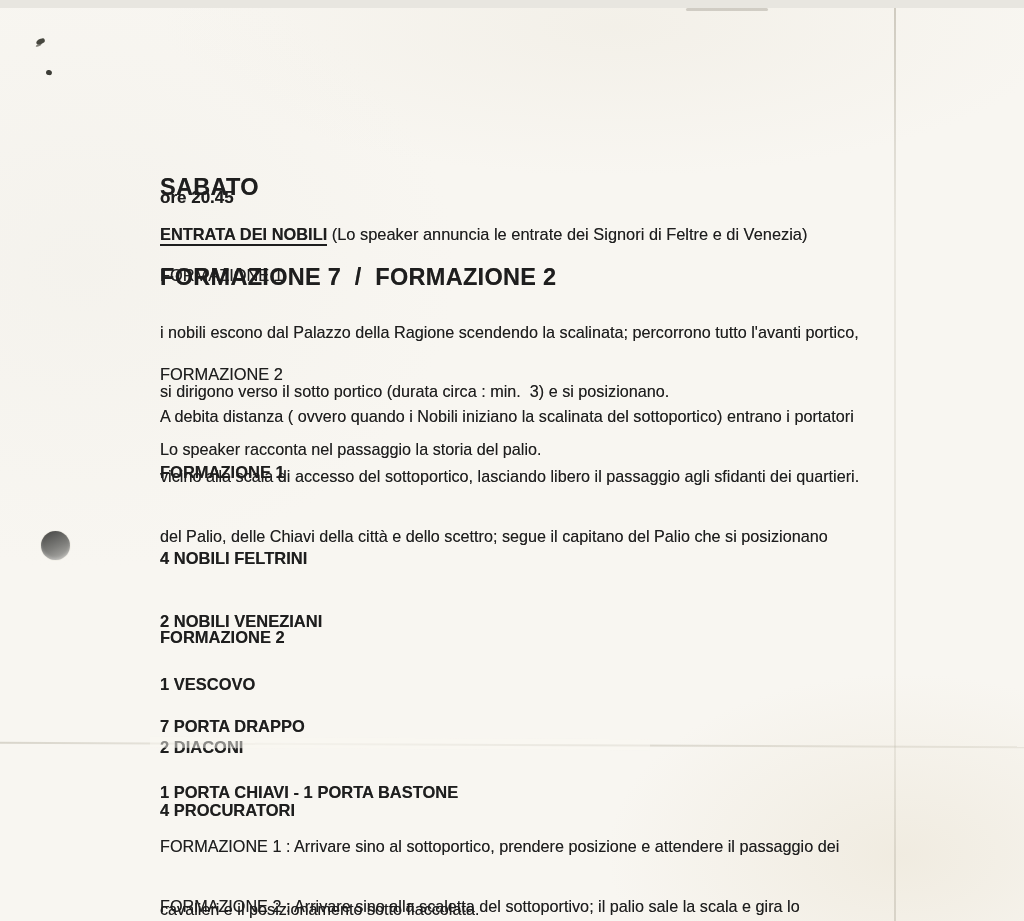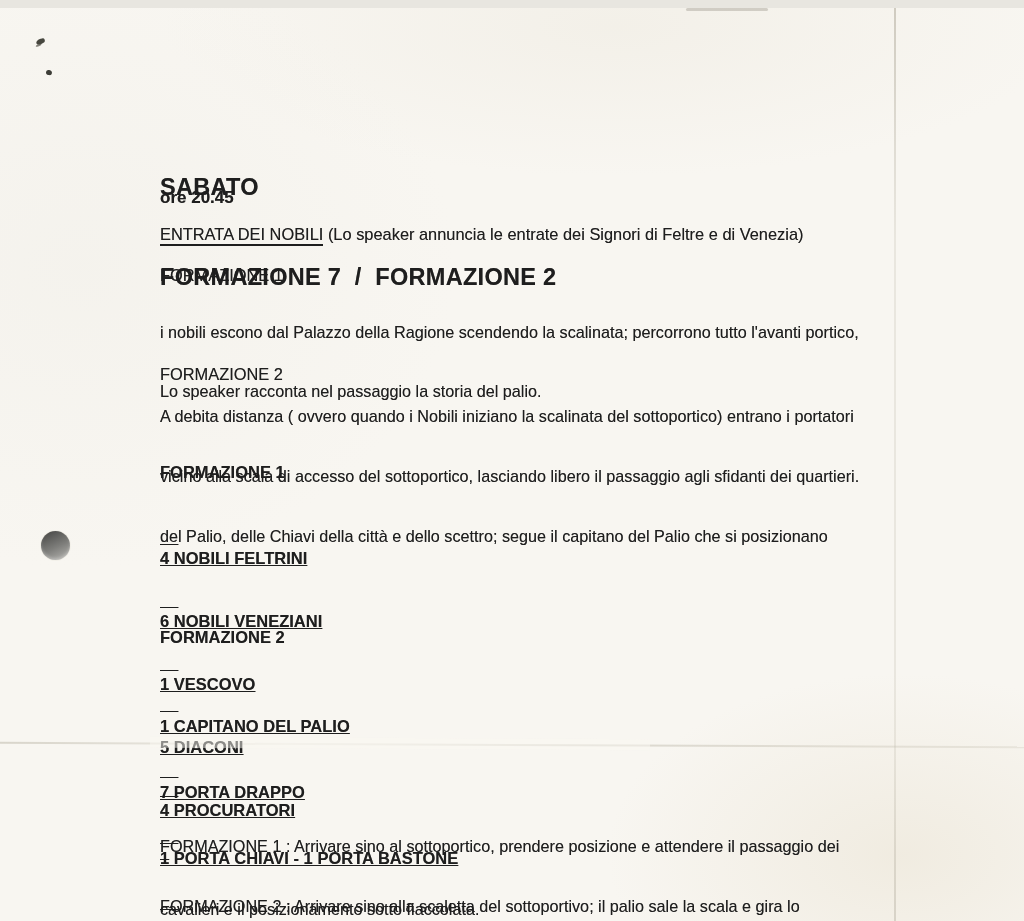--- a/index.html
+++ b/index.html
@@ -21,7 +21,7 @@
   .doc-title{top:104px;font-size:23.5px;font-weight:bold;line-height:30px;letter-spacing:0.3px;}
   .time-label{top:180px;font-size:17px;font-weight:bold;}
   .entry-line{top:217px;font-size:16.4px;}
-  .entry-title{font-weight:normal;display:inline-block;border-bottom:2px solid #1e1e1e;}
+  .entry-title{font-weight:bold;display:inline-block;border-bottom:2px solid #1e1e1e;}
   .sec-heading{font-size:16.4px;}
   .sec1-heading{top:258px;}
   .para{font-size:16.2px;}

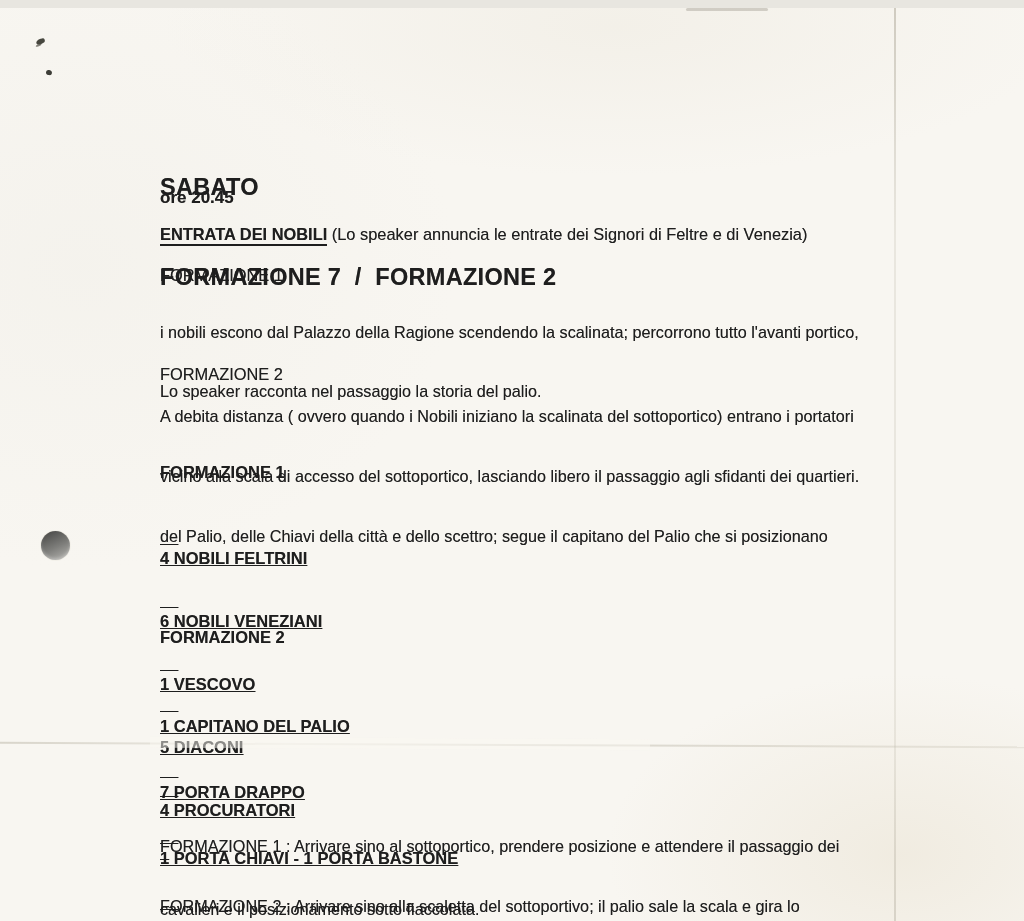--- a/index.html
+++ b/index.html
@@ -101,6 +101,7 @@
   <div class="txt sec-heading sec1-heading">FORMAZIONE 1</div>
   <div class="txt para sec1-para">
     <div>i nobili escono dal Palazzo della Ragione scendendo la scalinata; percorrono tutto l'avanti portico,</div>
+    <div>si dirigono verso il sotto portico (durata circa : min.  3) e si posizionano.</div>
     <div>Lo speaker racconta nel passaggio la storia del palio.</div>
   </div>
 

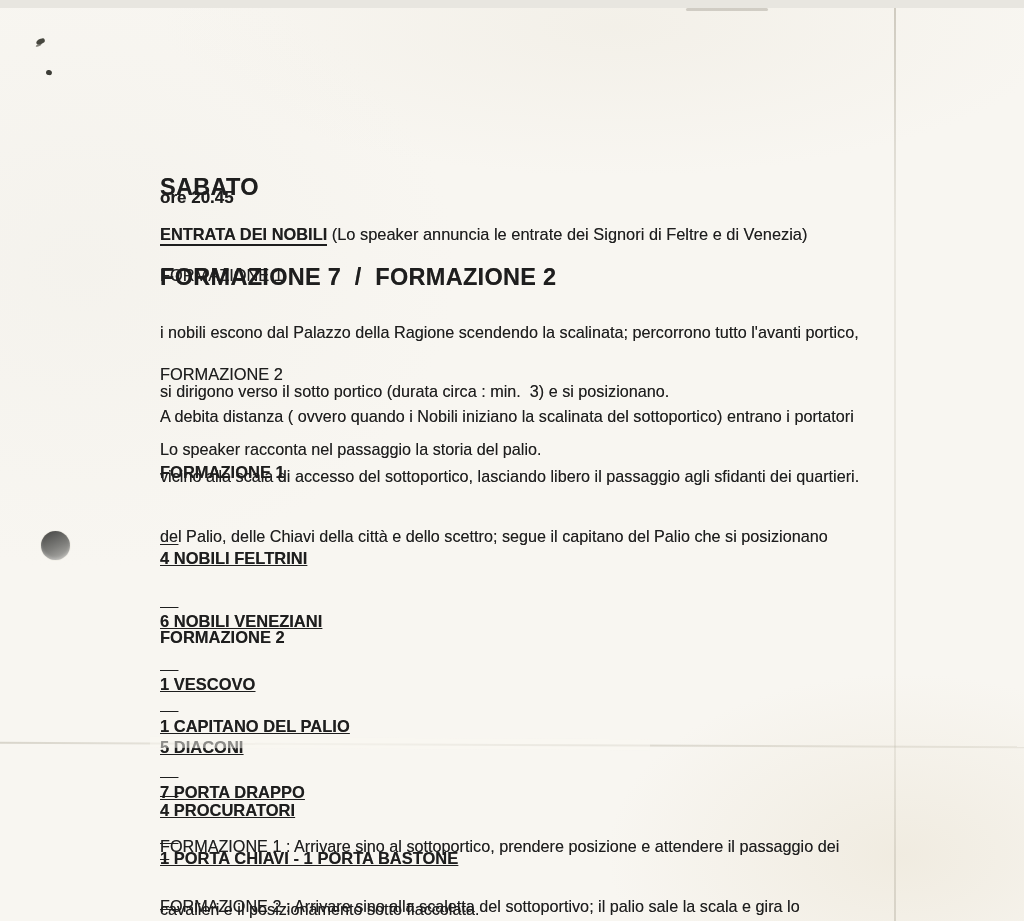--- a/index.html
+++ b/index.html
@@ -30,7 +30,7 @@
   .sec2-para{top:358px;line-height:20px;}
   .roster-heading{font-size:16.5px;font-weight:bold;}
   .form1-heading{top:455px;}
-  .roster{font-size:16.5px;font-weight:bold;text-decoration:underline;}
+  .roster{font-size:16.5px;font-weight:bold;}
   .form1-list{top:498px;line-height:21px;}
   .form2-heading{top:620px;}
   .form2-list{top:663px;line-height:22px;}

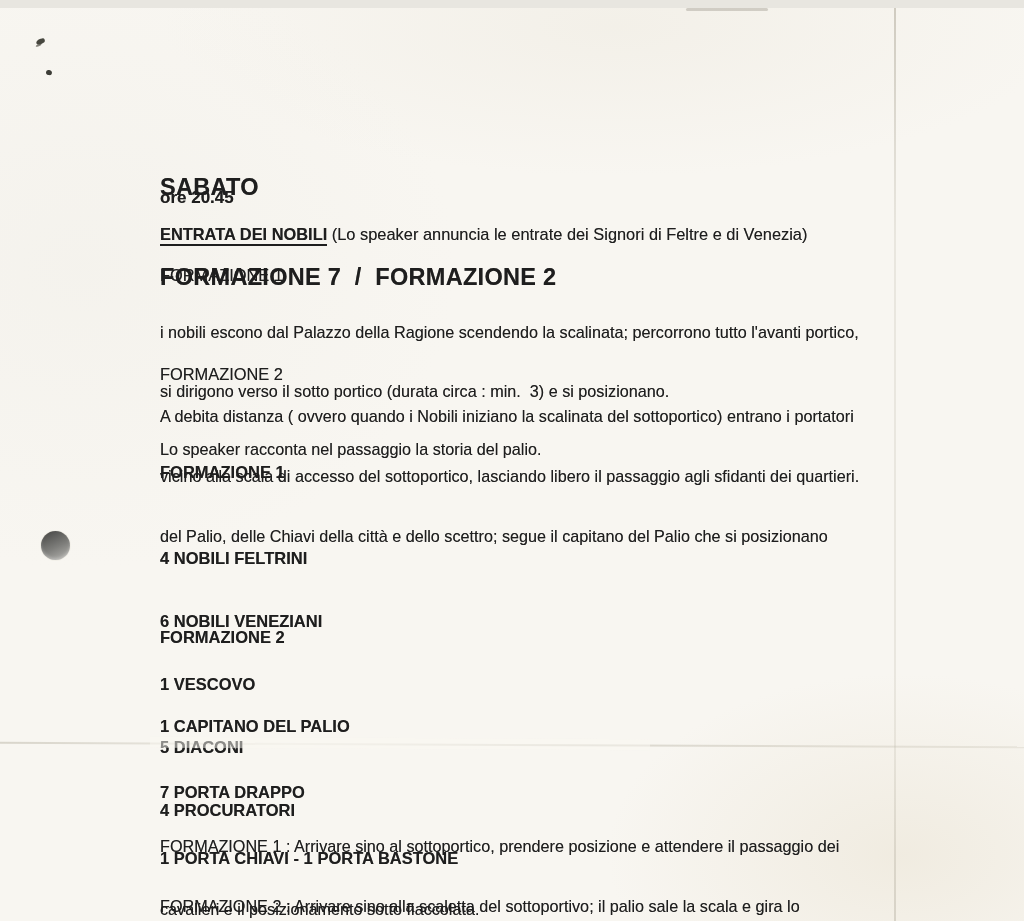--- a/index.html
+++ b/index.html
@@ -115,7 +115,7 @@
   <div class="txt roster-heading form1-heading">FORMAZIONE 1</div>
   <div class="txt roster form1-list">
     <div>4 NOBILI FELTRINI</div>
-    <div>6 NOBILI VENEZIANI</div>
+    <div>2 NOBILI VENEZIANI</div>
     <div>1 VESCOVO</div>
     <div>5 DIACONI</div>
     <div>4 PROCURATORI</div>

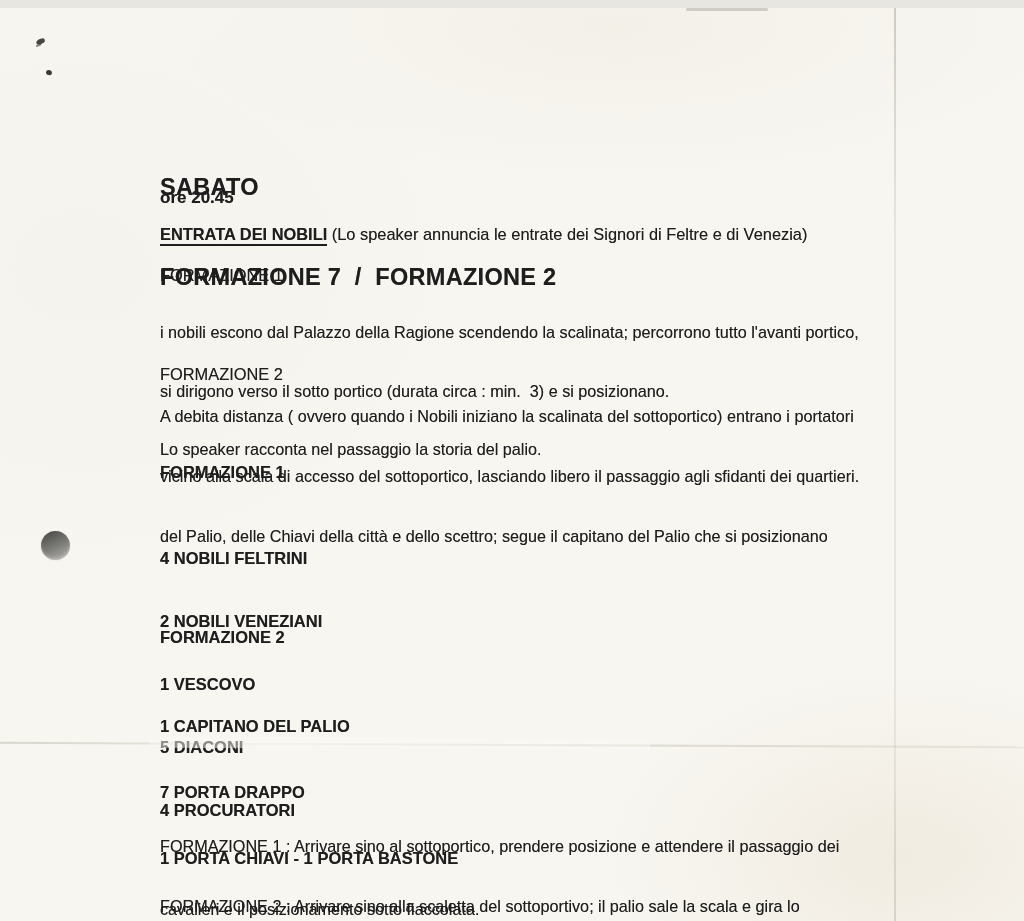--- a/index.html
+++ b/index.html
@@ -123,7 +123,6 @@
 
   <div class="txt roster-heading form2-heading">FORMAZIONE 2</div>
   <div class="txt roster form2-list">
-    <div>1 CAPITANO DEL PALIO</div>
     <div>7 PORTA DRAPPO</div>
     <div>1 PORTA CHIAVI - 1 PORTA BASTONE</div>
     

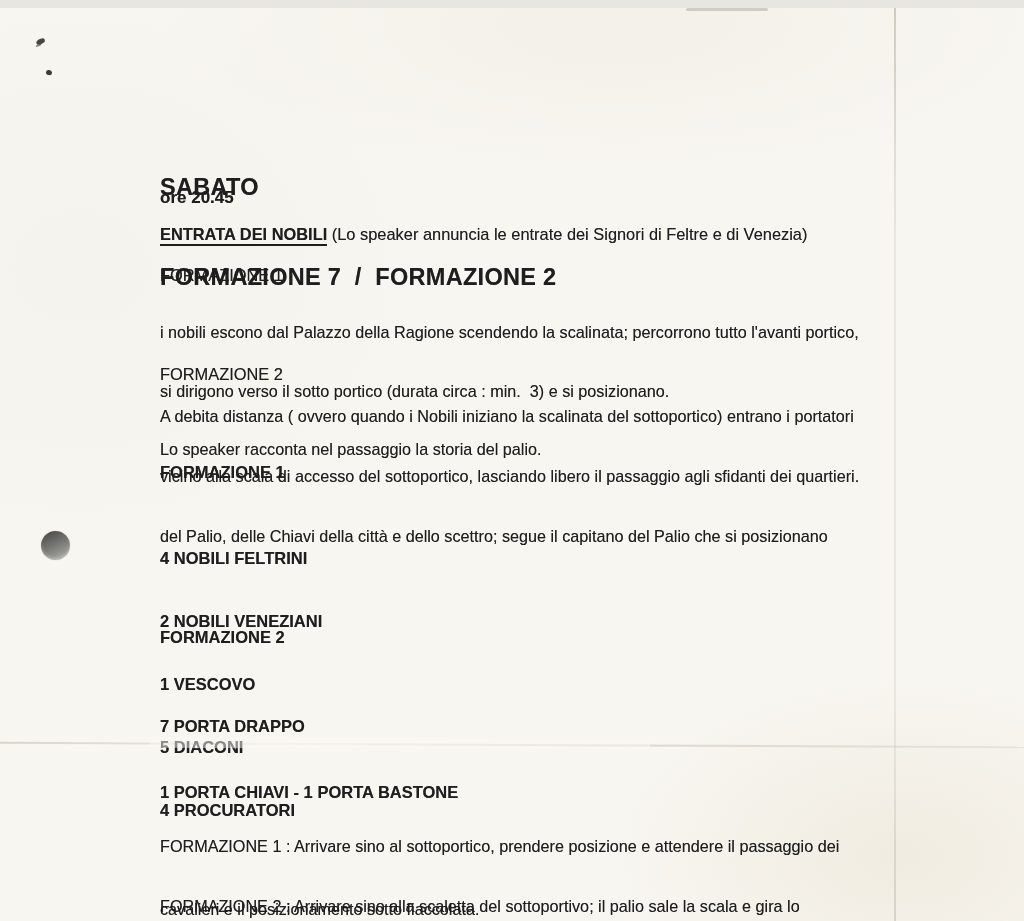--- a/index.html
+++ b/index.html
@@ -117,7 +117,7 @@
     <div>4 NOBILI FELTRINI</div>
     <div>2 NOBILI VENEZIANI</div>
     <div>1 VESCOVO</div>
-    <div>5 DIACONI</div>
+    <div>2 DIACONI</div>
     <div>4 PROCURATORI</div>
   </div>
 

